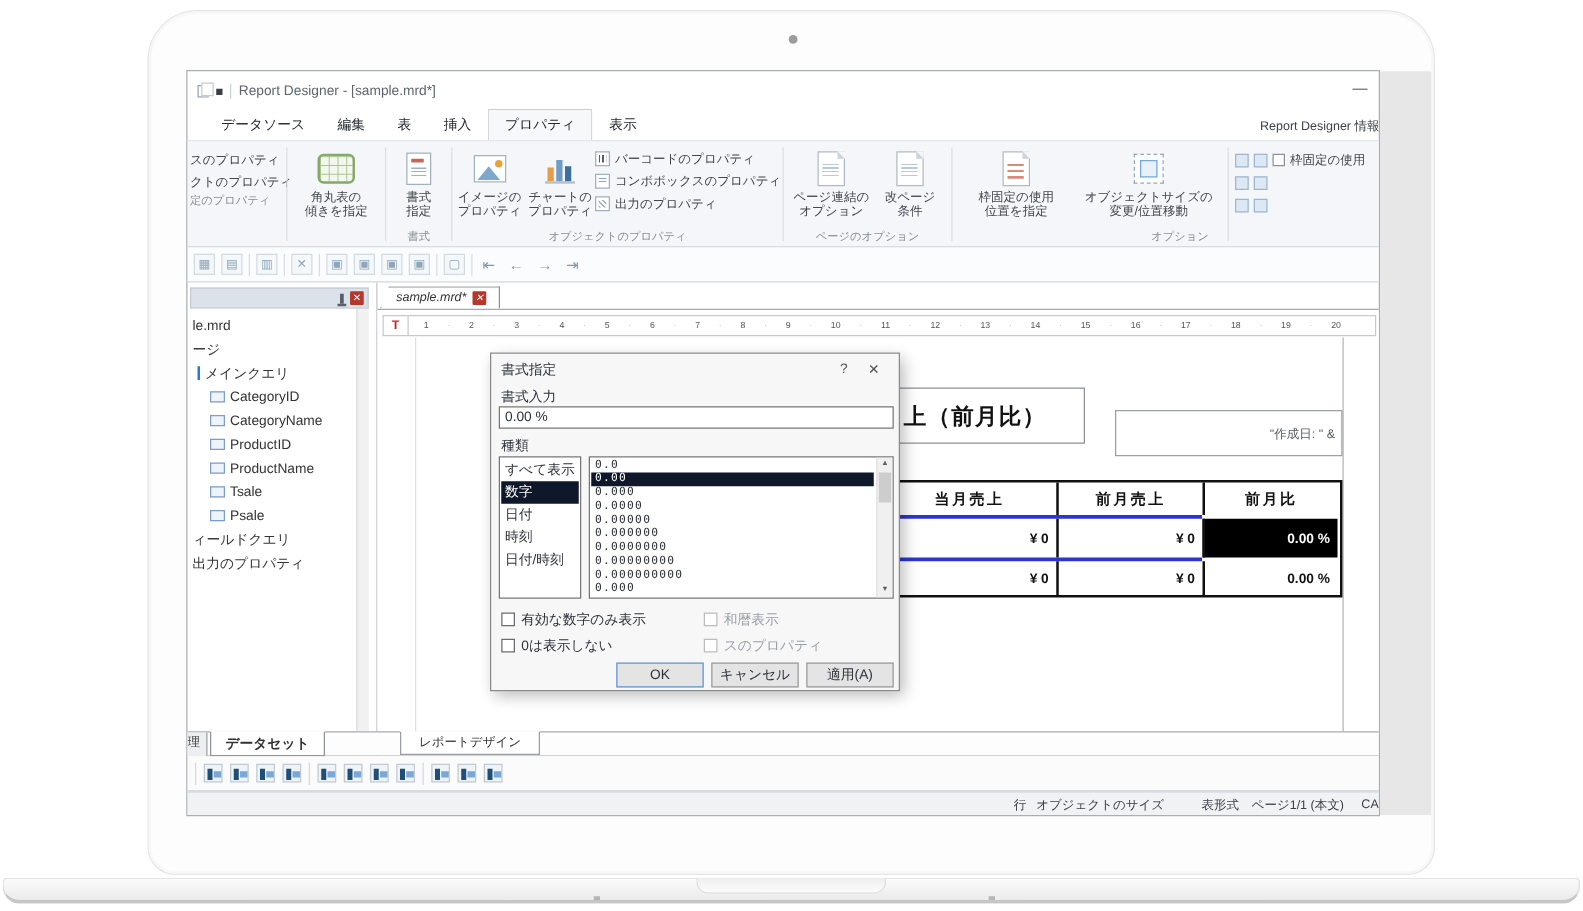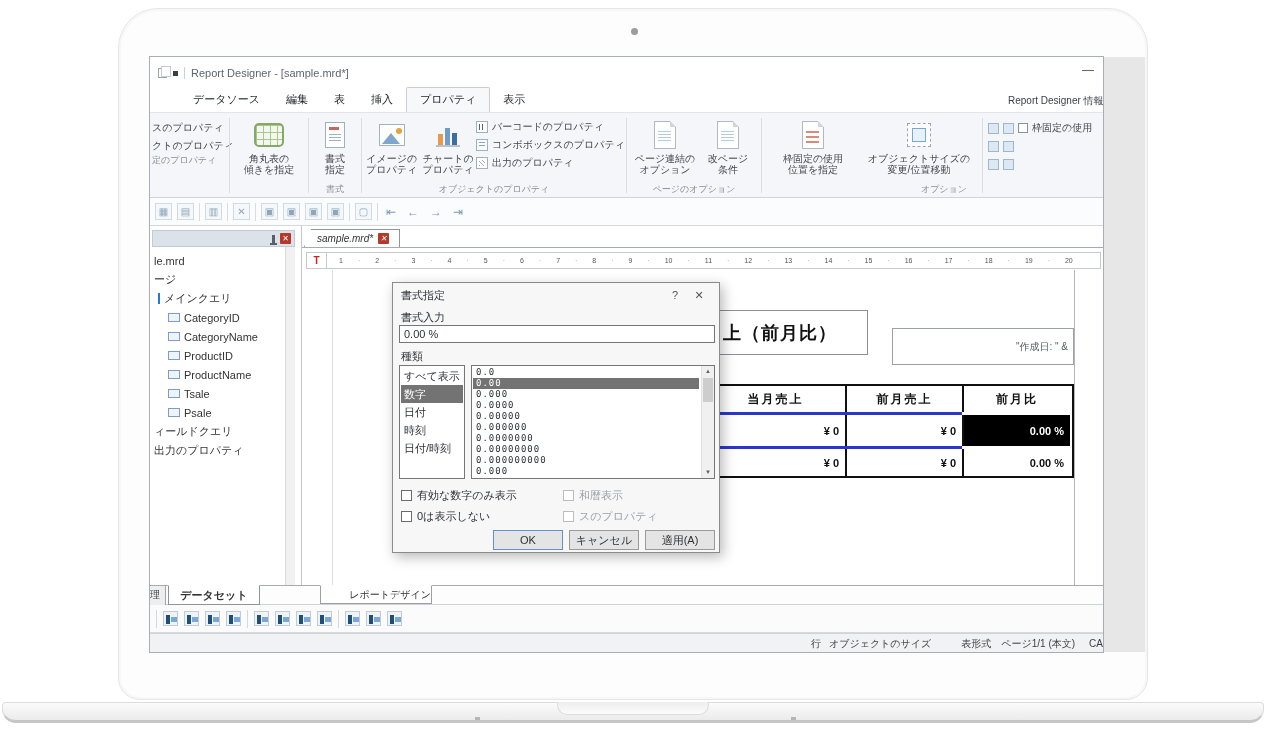--- a/index.html
+++ b/index.html
@@ -34,7 +34,7 @@
   .title{font-size:11px;color:#5b6670}
   .minb{position:absolute;left:928px;top:6px;width:20px;text-align:center;color:#555;font-size:12px}
 
-  .menubar{position:absolute;left:16px;top:32px;width:953px;height:23px;display:flex;align-items:flex-end;padding-left:14px;color:#23282e}
+  .menubar{position:absolute;left:0;top:32px;width:953px;height:23px;display:flex;align-items:flex-end;padding-left:14px;color:#23282e}
   .mtab{padding:4px 13px 5px;font-size:11px}
   .mtab.act{border:1px solid #c8cdd3;border-bottom:none;background:#f6f8fa;border-radius:2px 2px 0 0}
   .mright{position:absolute;left:858px;top:37px;width:95px;overflow:hidden;font-size:10px;color:#3c4248}

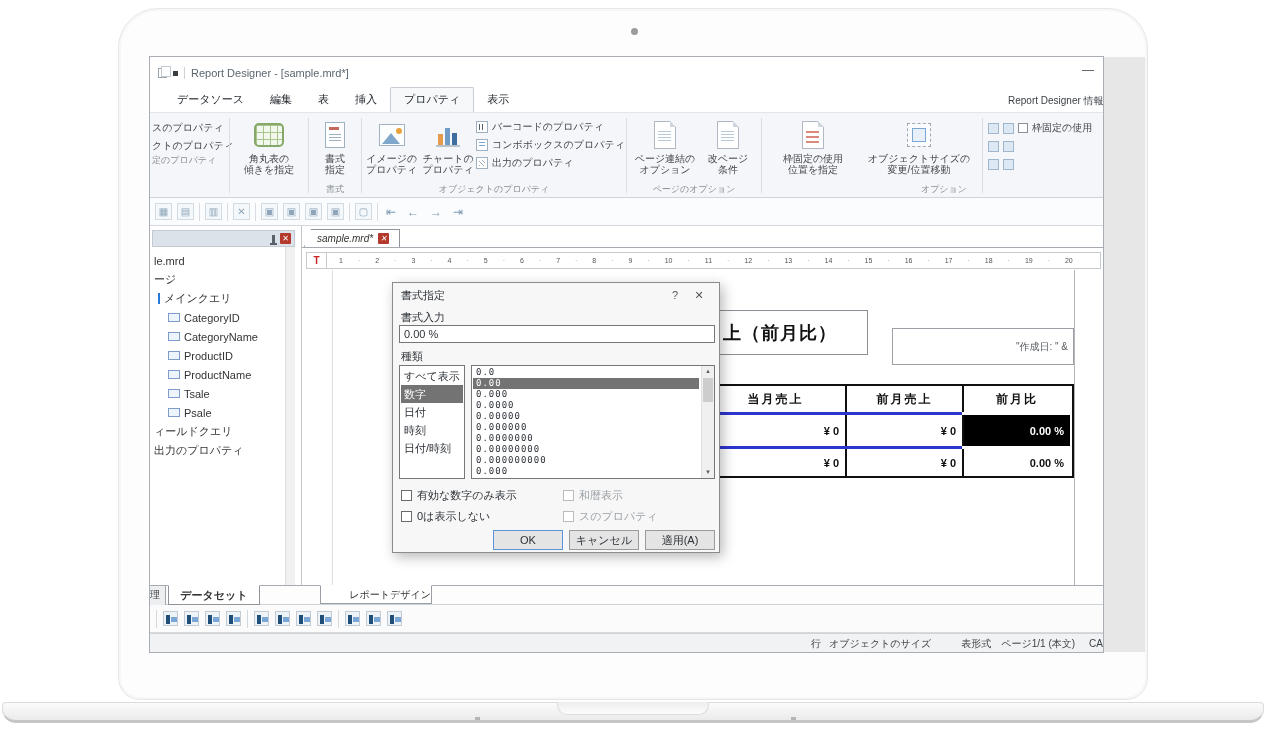--- a/index.html
+++ b/index.html
@@ -134,7 +134,7 @@
   .dinput{position:absolute;left:6px;top:42px;width:316px;height:18px;background:#fff;border:1px solid #767676;padding:1px 4px;line-height:14px}
   .llist{position:absolute;left:6px;top:82px;width:66px;height:114px;background:#fff;border:1px solid #767676;padding:1px;overflow:hidden}
   .litem{height:18px;line-height:18px;padding-left:3px;white-space:nowrap}
-  .sel{background:#737373;color:#fff}
+  .sel{background:#0f172a;color:#fff}
   .plist{position:absolute;left:78px;top:82px;width:244px;height:114px;background:#fff;border:1px solid #767676;
          padding:1px 15px 1px 1px;font-family:"DejaVu Sans Mono",monospace;font-size:9px;overflow:hidden}
   .pitem{height:11px;line-height:11px;padding-left:3px;letter-spacing:1px}

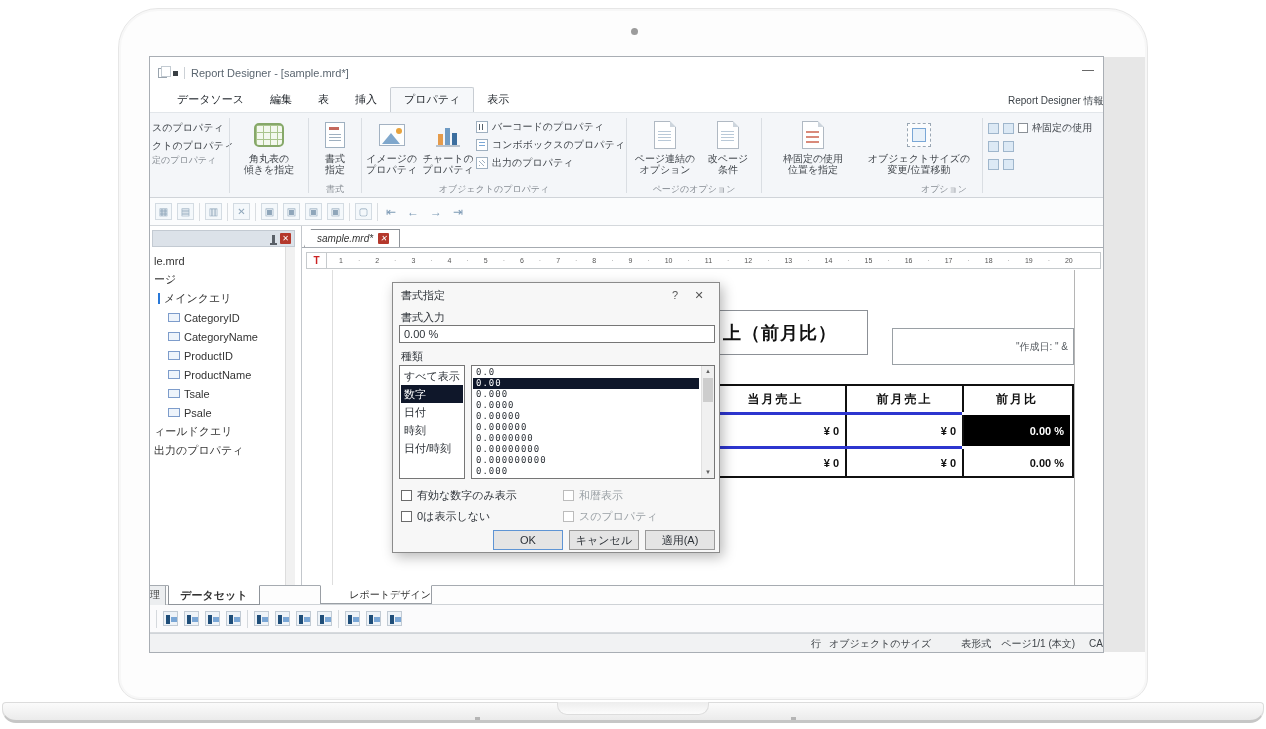--- a/index.html
+++ b/index.html
@@ -156,7 +156,7 @@
   .dstab{position:absolute;left:18px;top:-1px;width:92px;height:20px;background:#fff;border:1px solid #8f949a;border-top:1px solid #fff;
          text-align:center;font-size:11px;font-weight:bold;line-height:18px}
   .rdtab{position:absolute;left:170px;top:-1px;width:112px;height:19px;background:#fff;border:1px solid #9a9fa5;border-top:1px solid #fff;
-         text-align:right;font-size:10px;line-height:17px}
+         text-align:center;font-size:10px;line-height:17px}
   .btoolbar{position:absolute;left:0;top:548px;width:953px;height:28px;display:flex;align-items:center;gap:6px;padding-left:6px;border-bottom:1px solid #d7dadd;background:#fbfbfc}
   .aicon{width:15px;height:15px;border:1px solid #c2cbd4;background:#eef3f8;position:relative}
   .aicon::before{content:"";position:absolute;left:2px;top:3px;width:4px;height:9px;background:#1f4e79}

